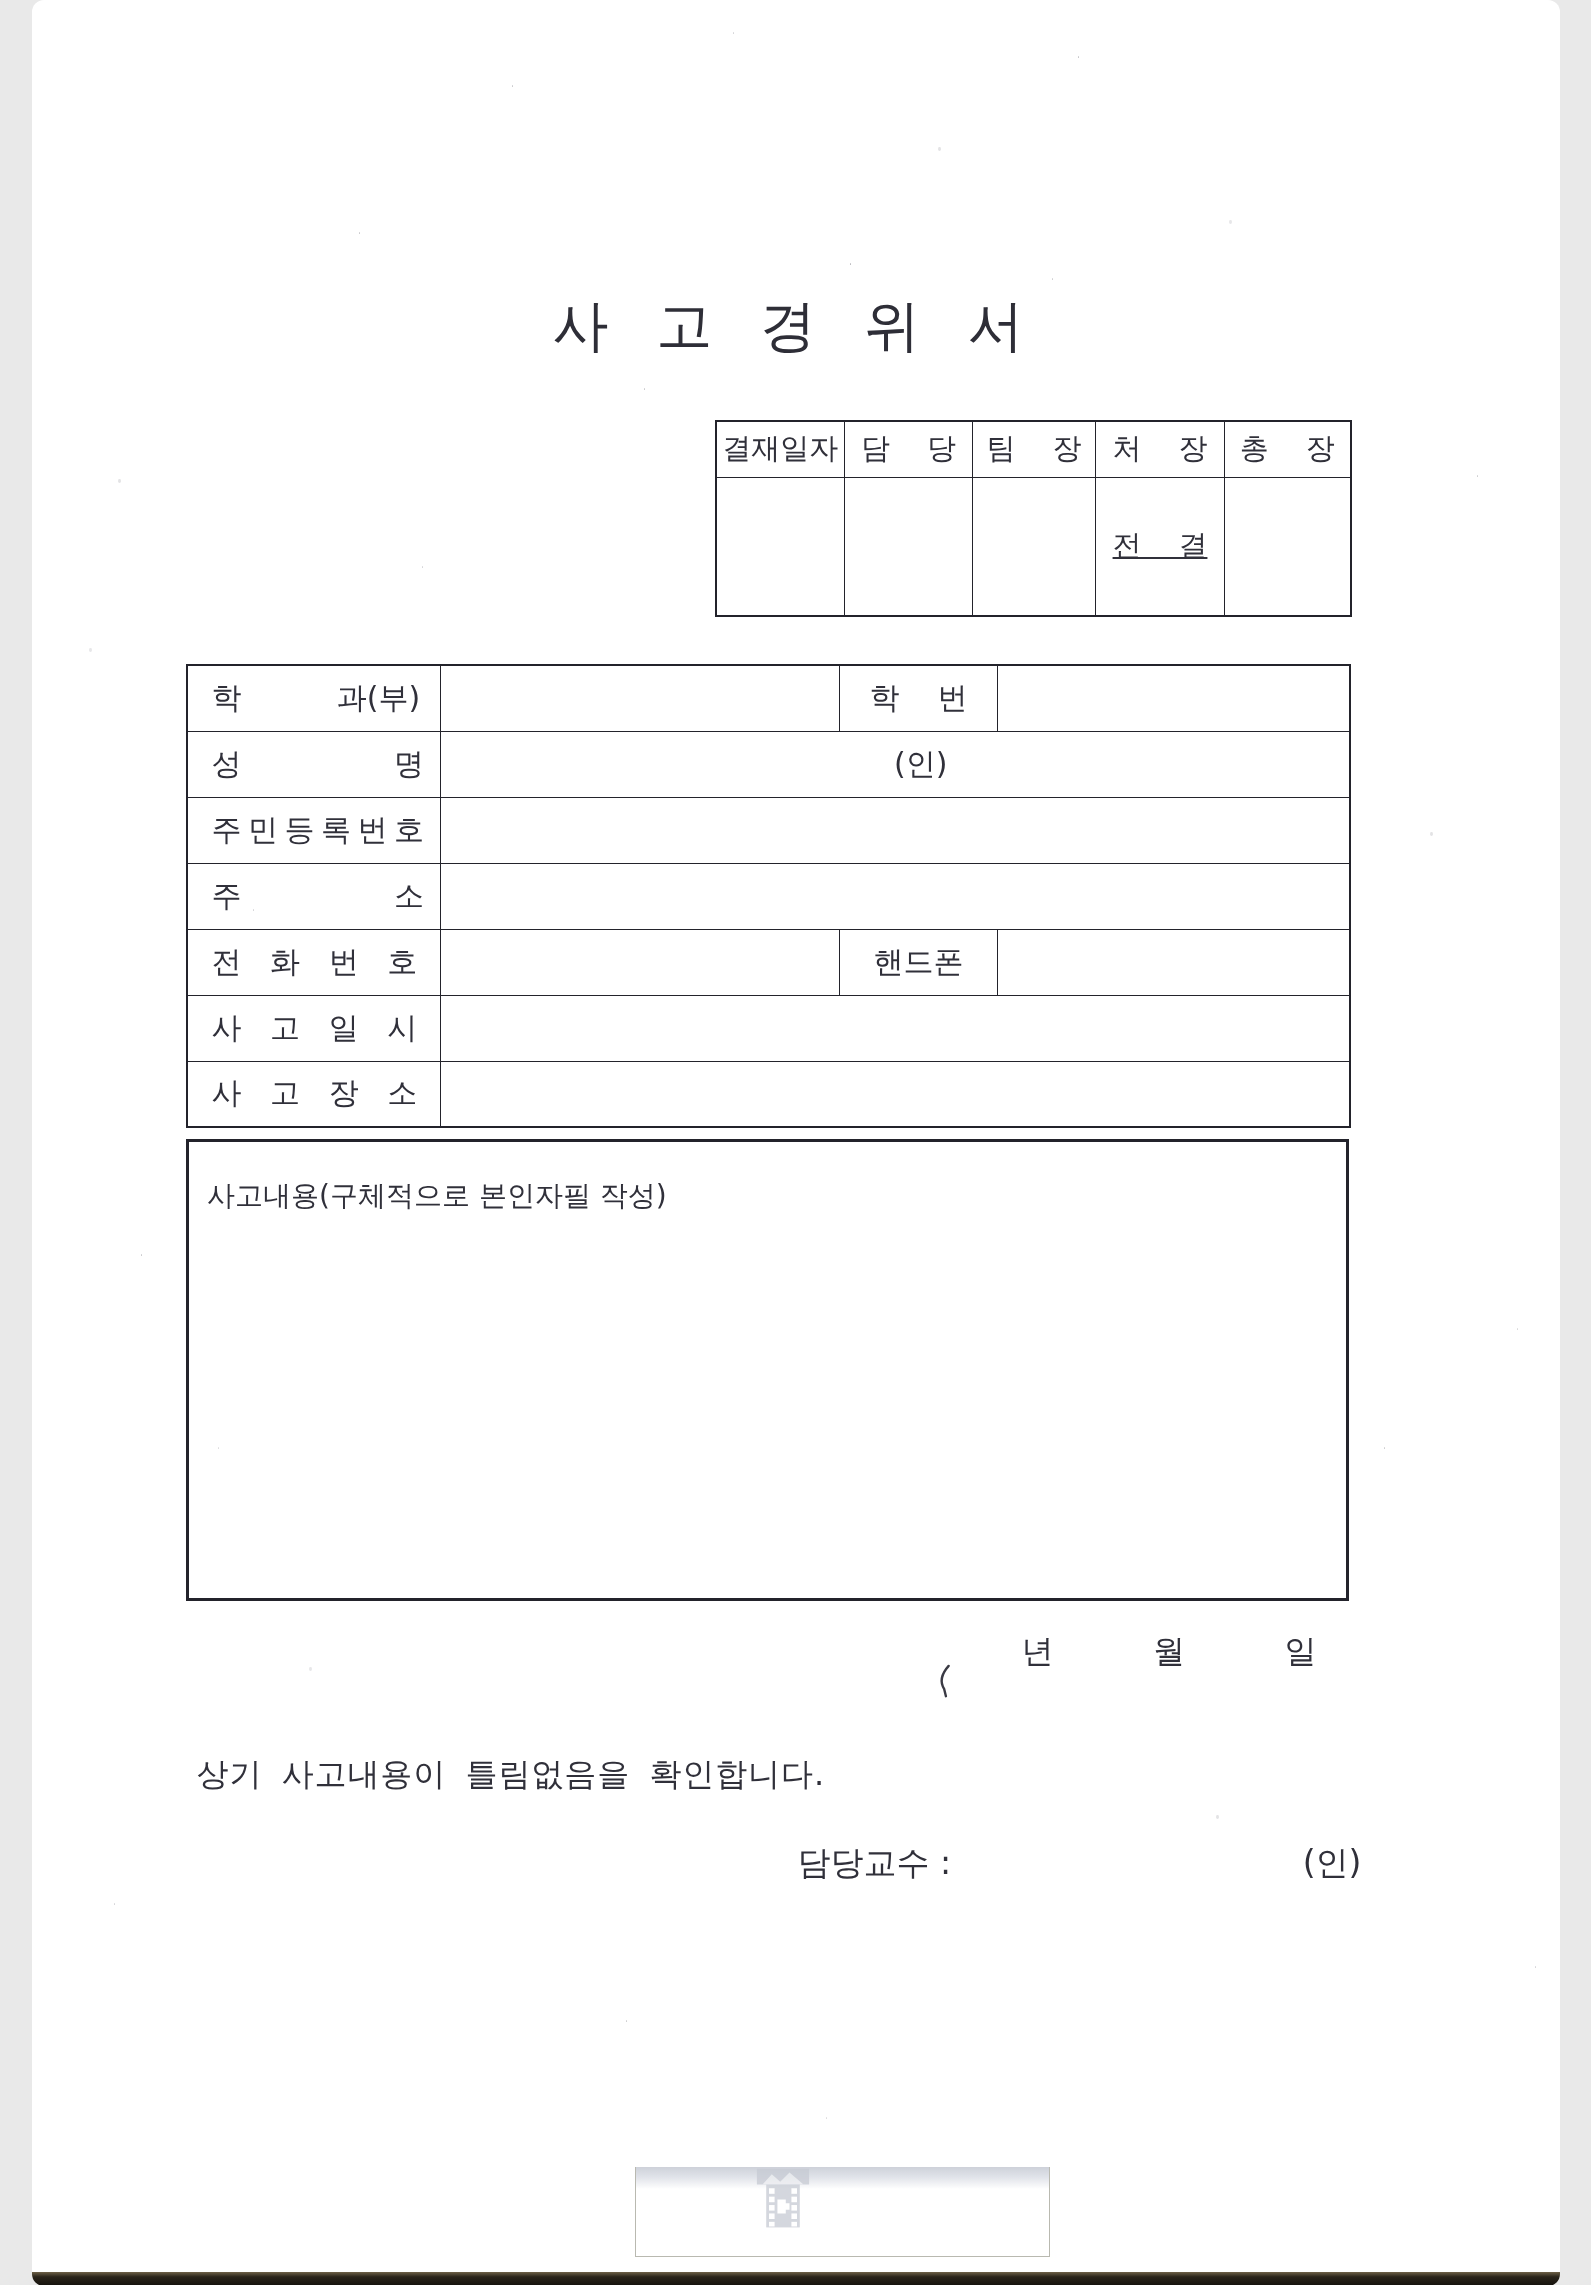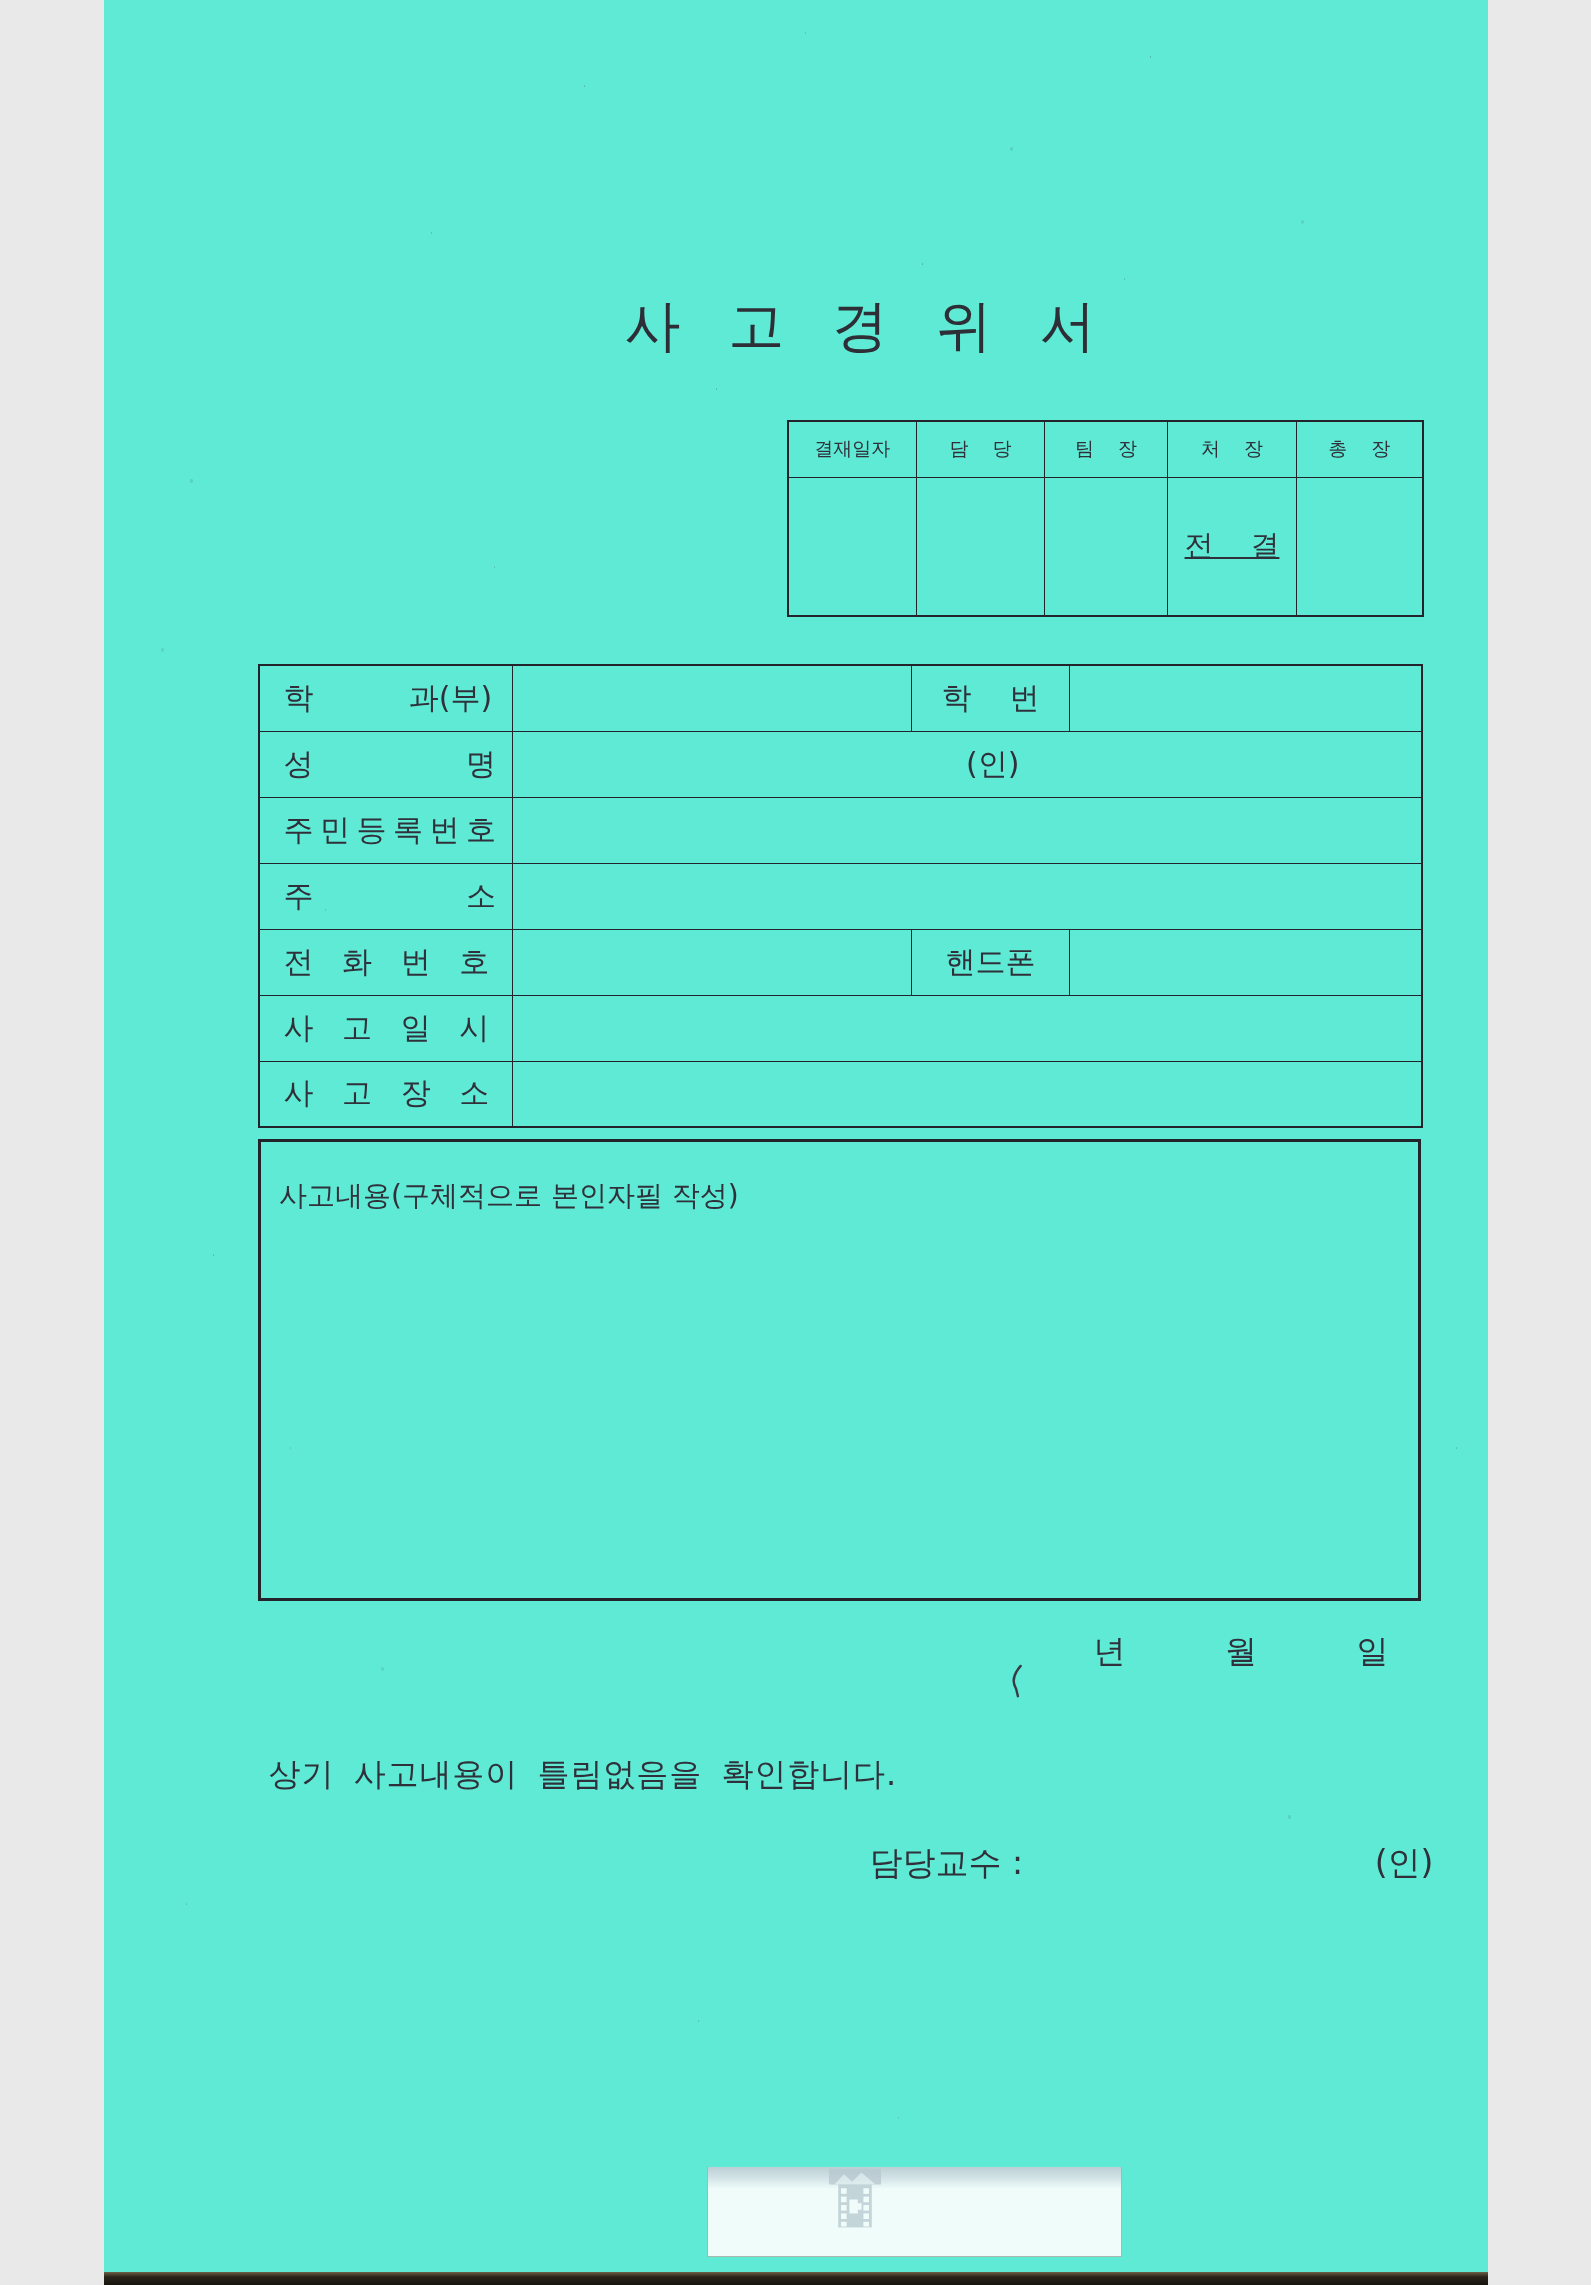--- a/index.html
+++ b/index.html
@@ -6,8 +6,8 @@
   html,body { background:#e9e9e9; }
   body { font-family:"DejaVu Sans", sans-serif; }
   .page {
-    position:relative; width:1384px; height:2286px; margin:0 auto;
-    background:#5eead4; color:#30303a; overflow:hidden;
+    position:relative; width:1528px; height:2286px; margin:0 auto;
+    background:#ffffff; color:#30303a; overflow:hidden;border-radius:12px;
   }
   .pre { white-space:pre; }
 

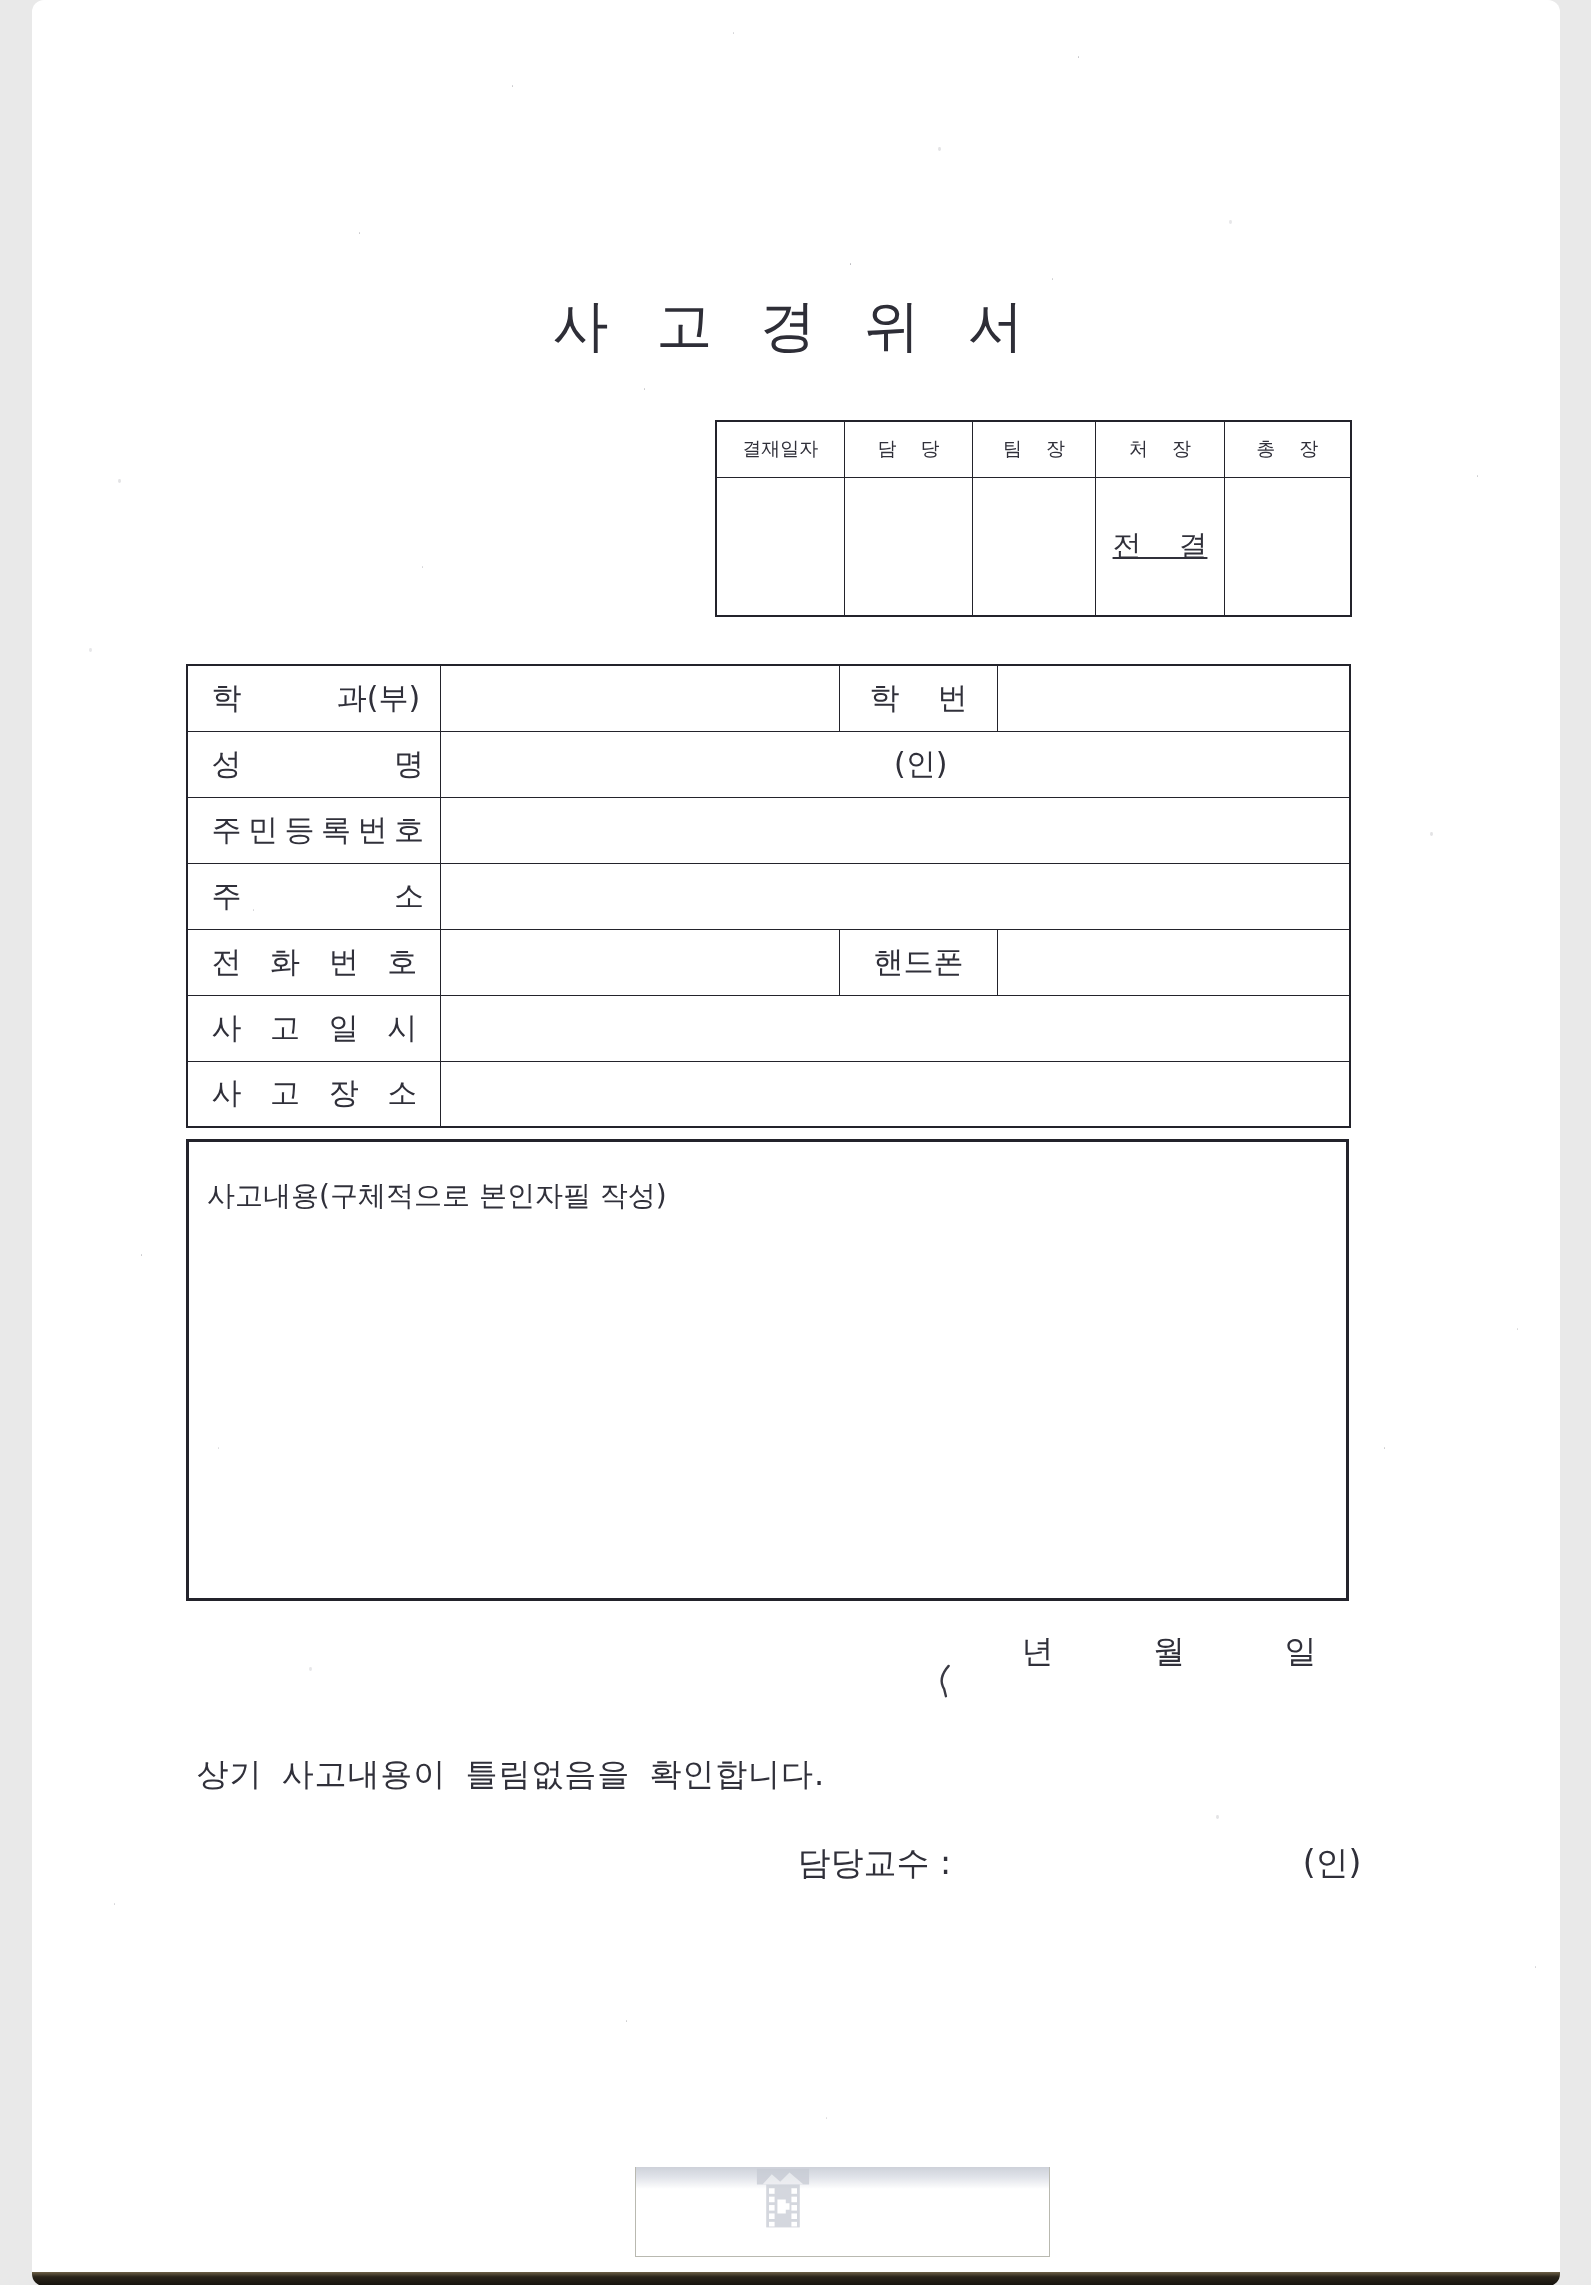--- a/index.html
+++ b/index.html
@@ -50,7 +50,7 @@
   .approval col:nth-child(3){width:123px;}
   .approval col:nth-child(4){width:129px;}
   .approval col:nth-child(5){width:126px;}
-  .approval .hdr td { height:56px; font-size:19px; text-align:center; vertical-align:middle;margin-top:31px; }
+  .approval .hdr td { height:56px; font-size:29px; text-align:center; vertical-align:middle;margin-top:31px; }
   .approval .bdy td { height:139px; font-size:29px; text-align:center; vertical-align:top; }
   .approval .bdy .note { padding-top:48px;text-decoration:underline; }
 

